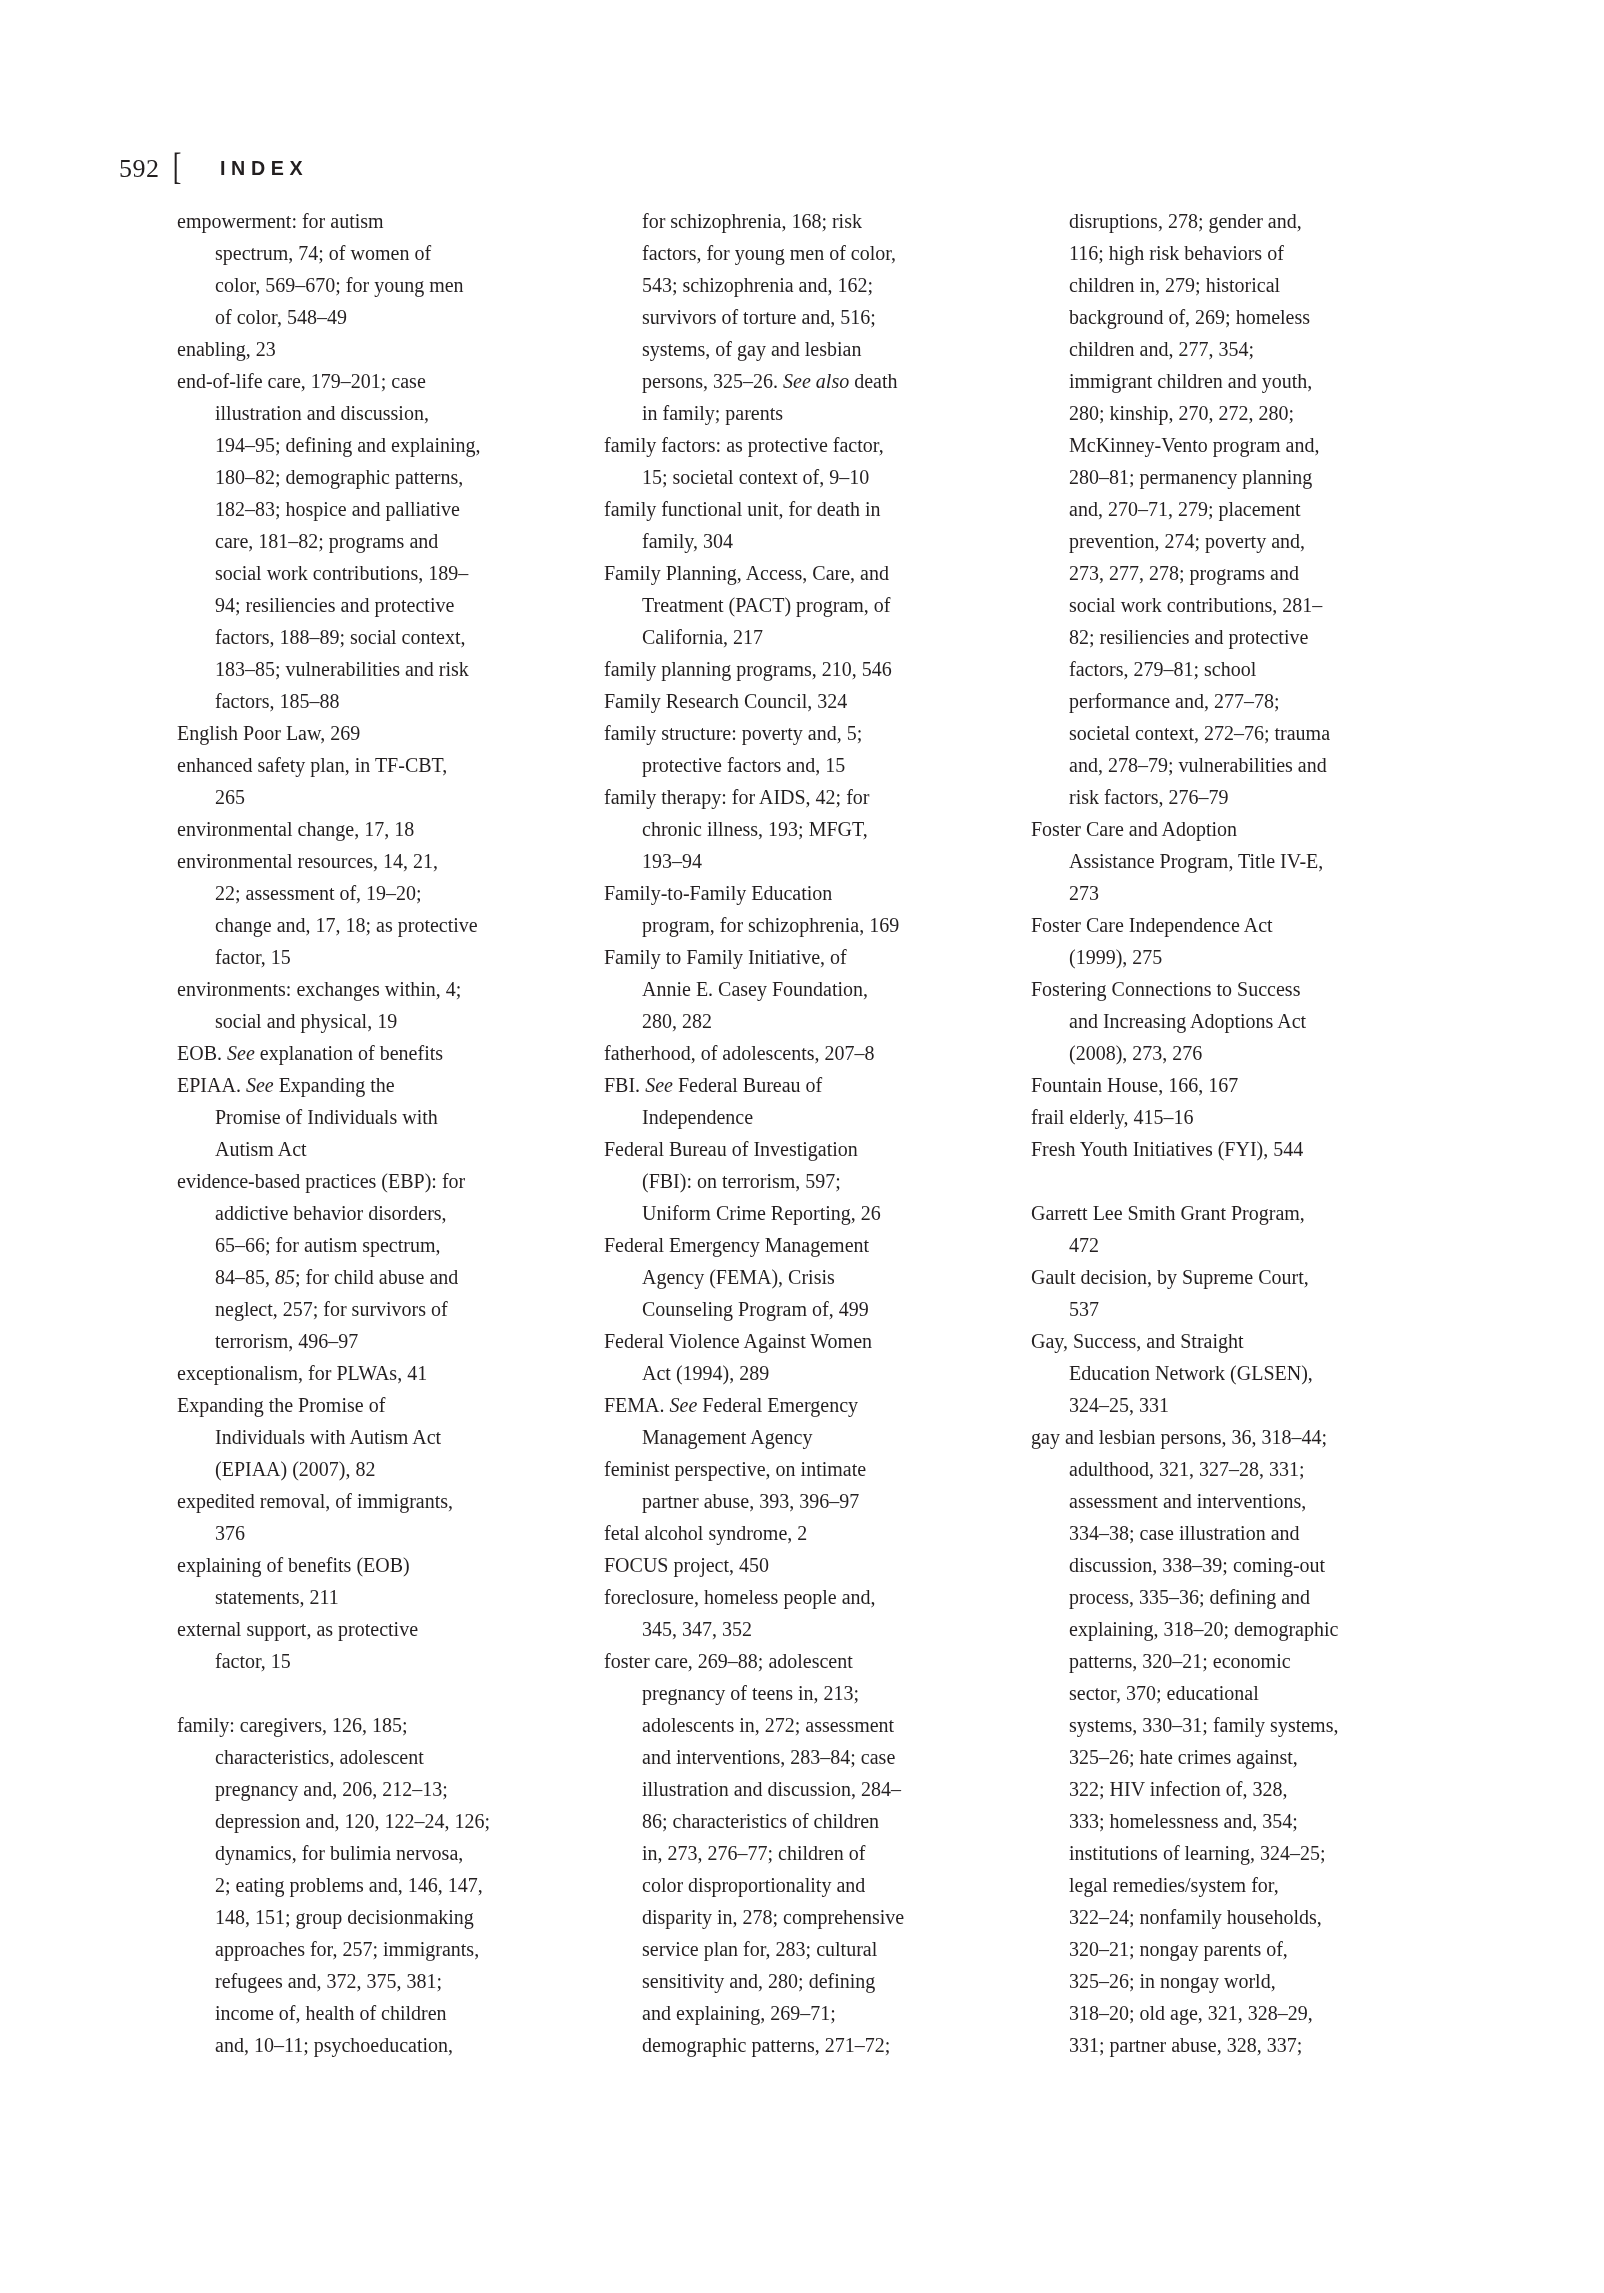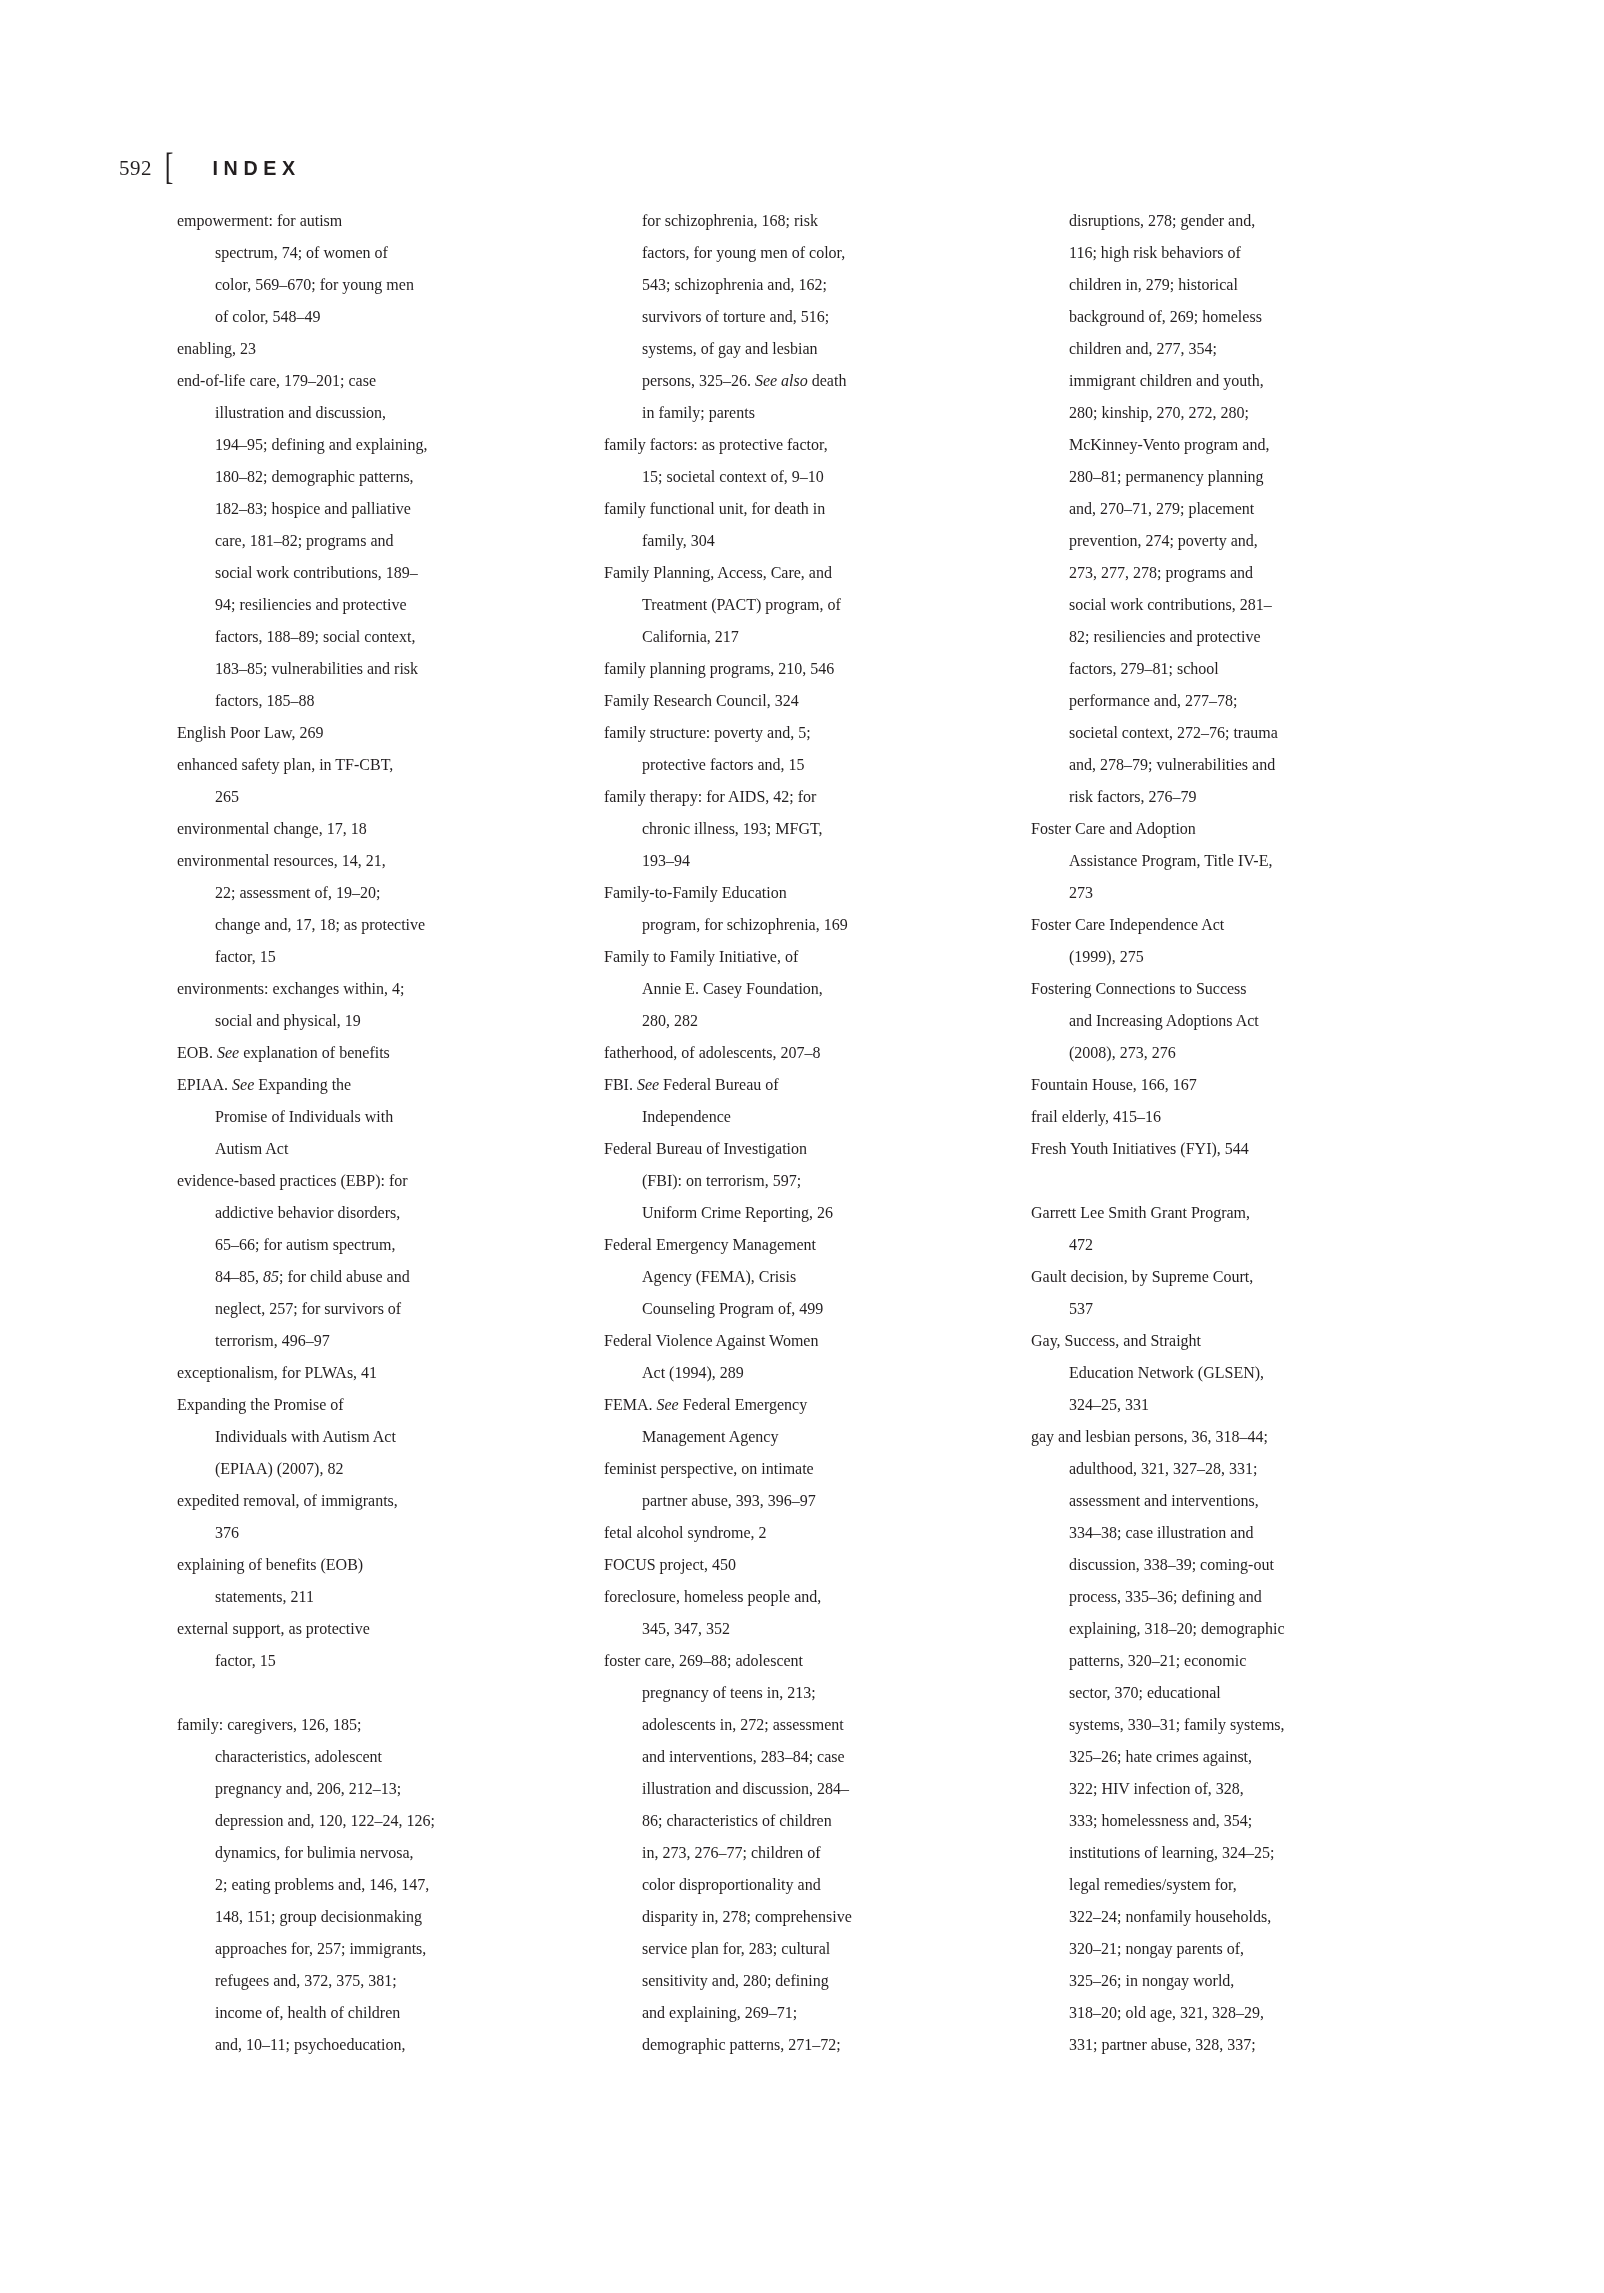--- a/index.html
+++ b/index.html
@@ -6,7 +6,7 @@
   body { width: 1605px; height: 2294px; position: relative; overflow: hidden;
          font-family: "Liberation Serif", "DejaVu Serif", serif; color: #231f20; }
   .running-head { position: absolute; top: 150px; left: 119px; height: 37px; display: flex; align-items: center; }
-  .page-num { font-size: 21px; letter-spacing: 0.5px; }
+  .page-num { font-size: 26px; letter-spacing: 0.5px; }
   .bracket { font-size: 37px; font-weight: 300; margin-left: 11.2px; line-height: 1; transform: scaleX(0.7); display: inline-block; position: relative; top: -1.9px; }
   .section-title { font-family: Liberation Sans, sans-serif; font-weight: bold; font-size: 19.7px; letter-spacing: 5.6px; margin-left: 37px; }
   .column { position: absolute; top: 205px; width: 412px; font-size: 16px; line-height: 32px; }

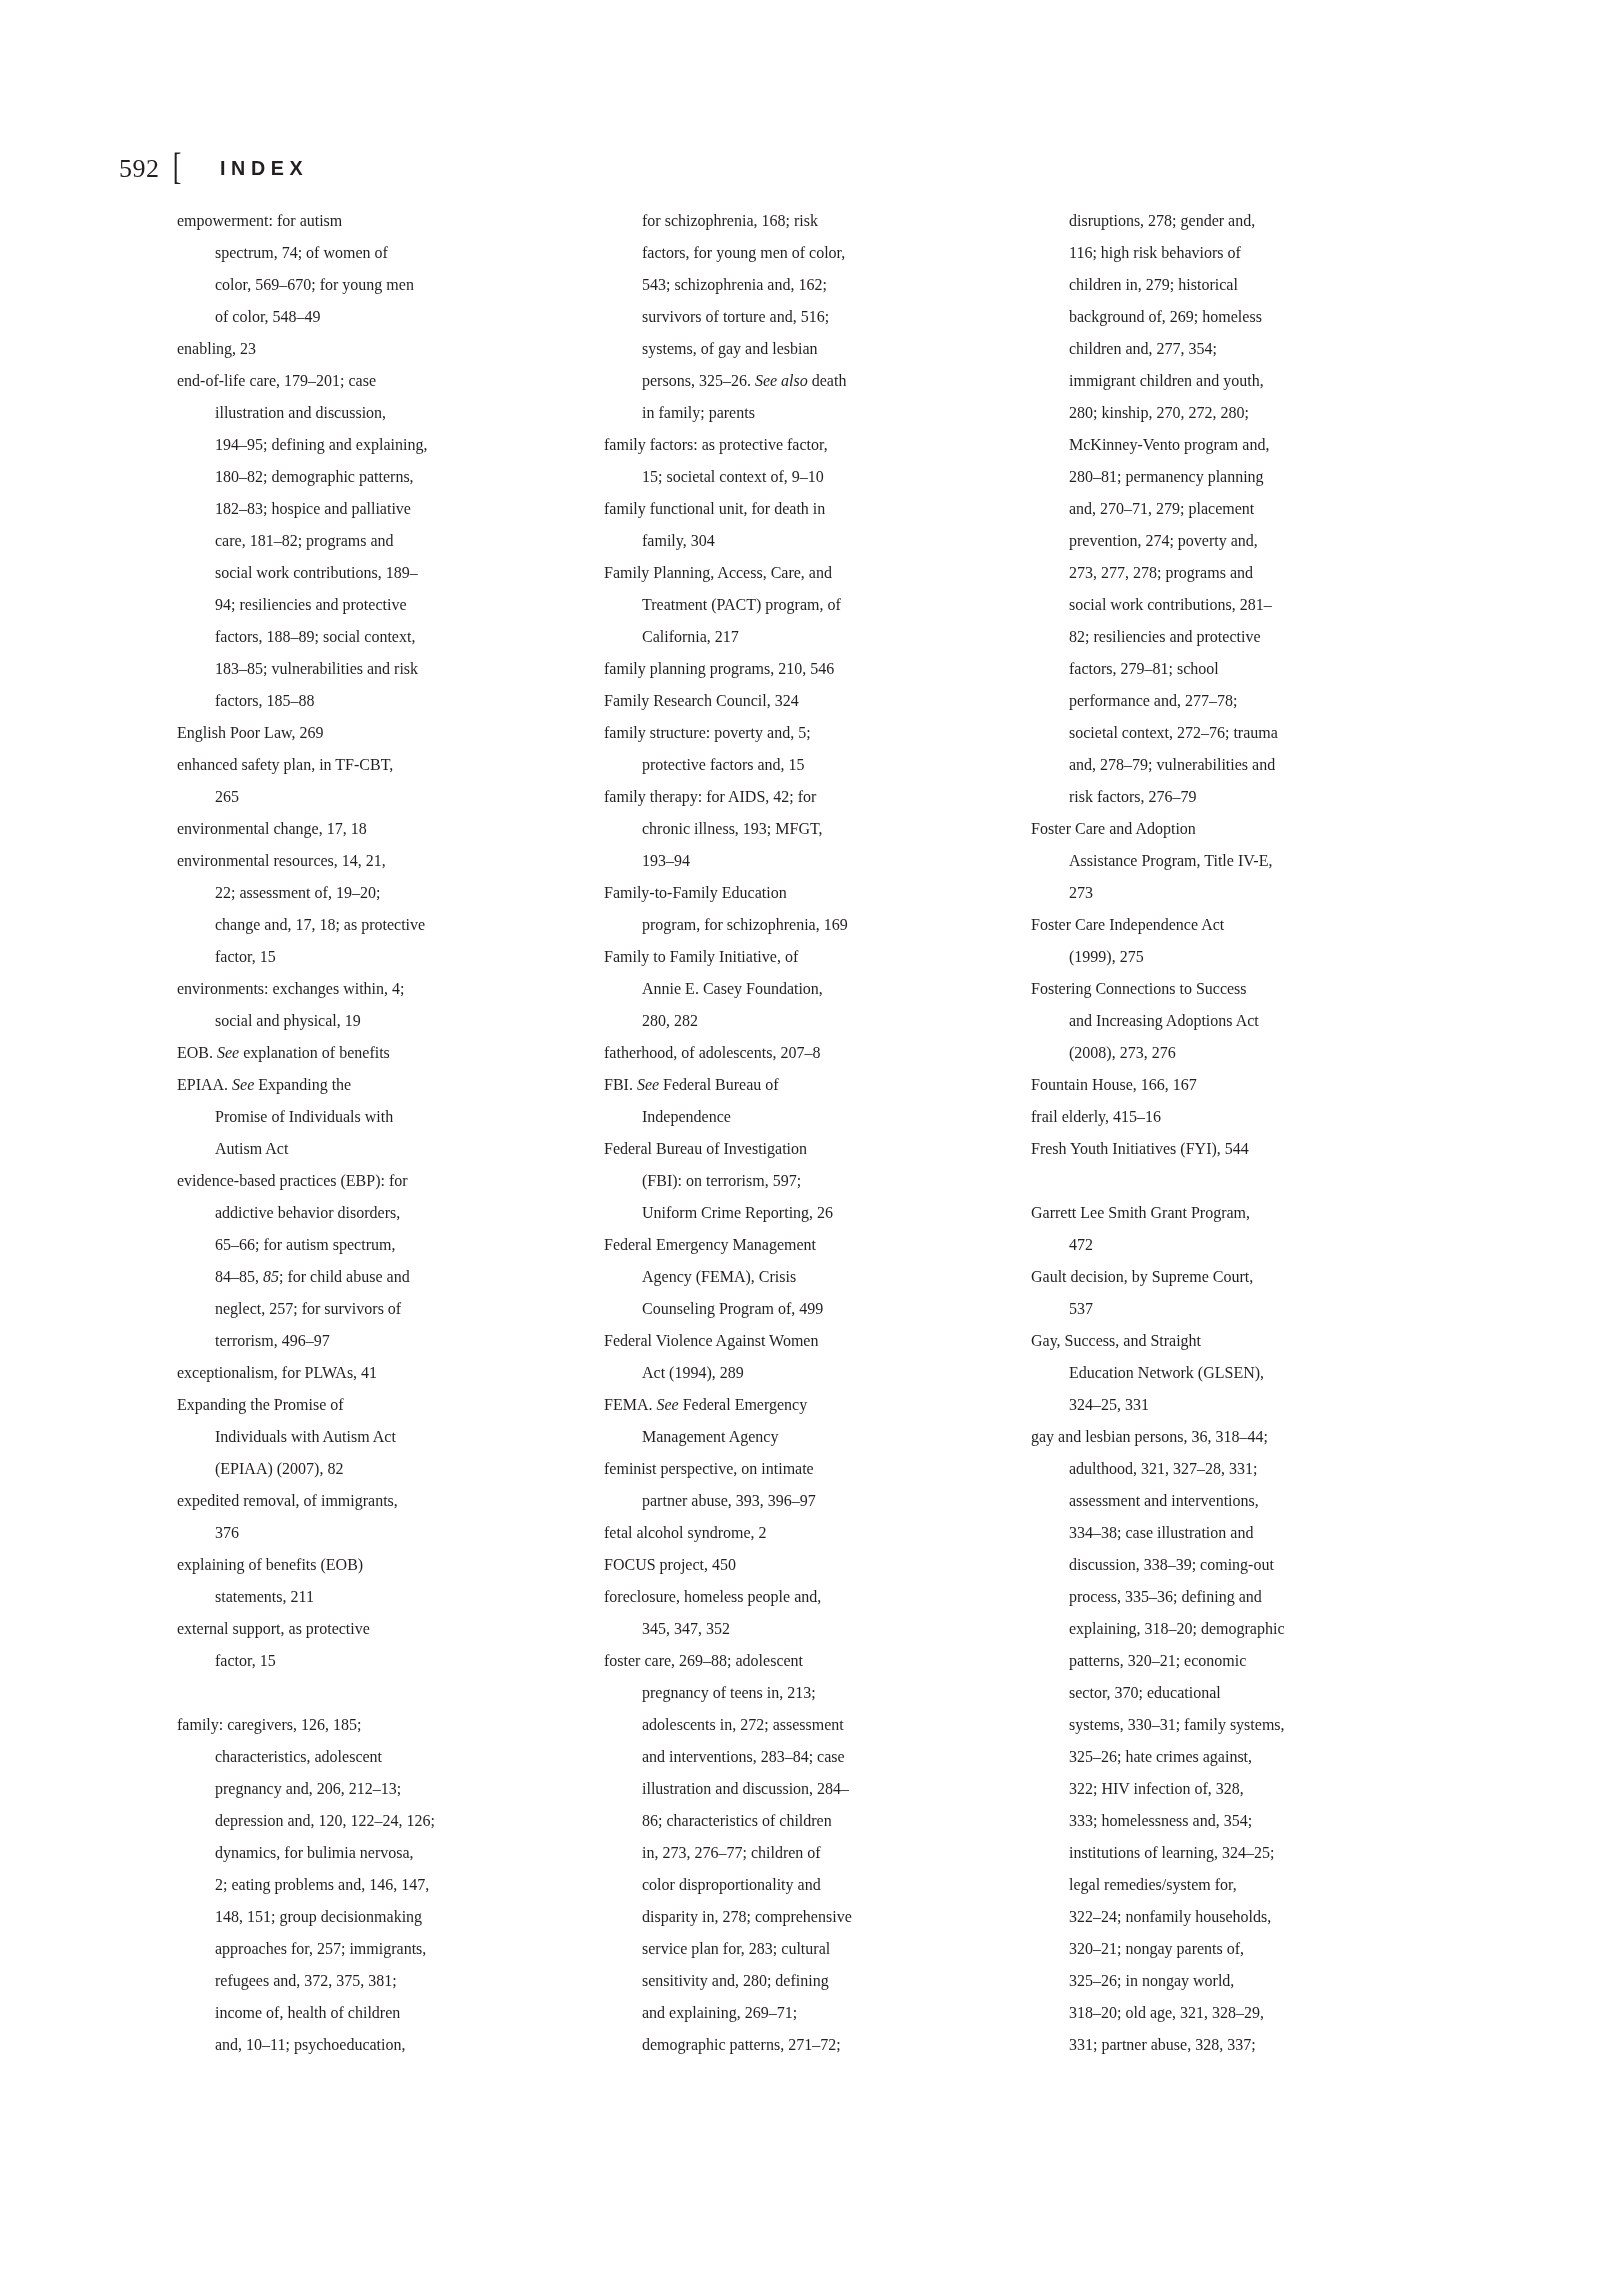--- a/index.html
+++ b/index.html
@@ -9,7 +9,7 @@
   .page-num { font-size: 26px; letter-spacing: 0.5px; }
   .bracket { font-size: 37px; font-weight: 300; margin-left: 11.2px; line-height: 1; transform: scaleX(0.7); display: inline-block; position: relative; top: -1.9px; }
   .section-title { font-family: Liberation Sans, sans-serif; font-weight: bold; font-size: 19.7px; letter-spacing: 5.6px; margin-left: 37px; }
-  .column { position: absolute; top: 205px; width: 412px; font-size: 16px; line-height: 32px; }
+  .column { position: absolute; top: 205px; width: 412px; font-size: 20px; line-height: 32px; }
   .col-1 { left: 177px; }
   .col-2 { left: 604px; }
   .col-3 { left: 1031px; }

